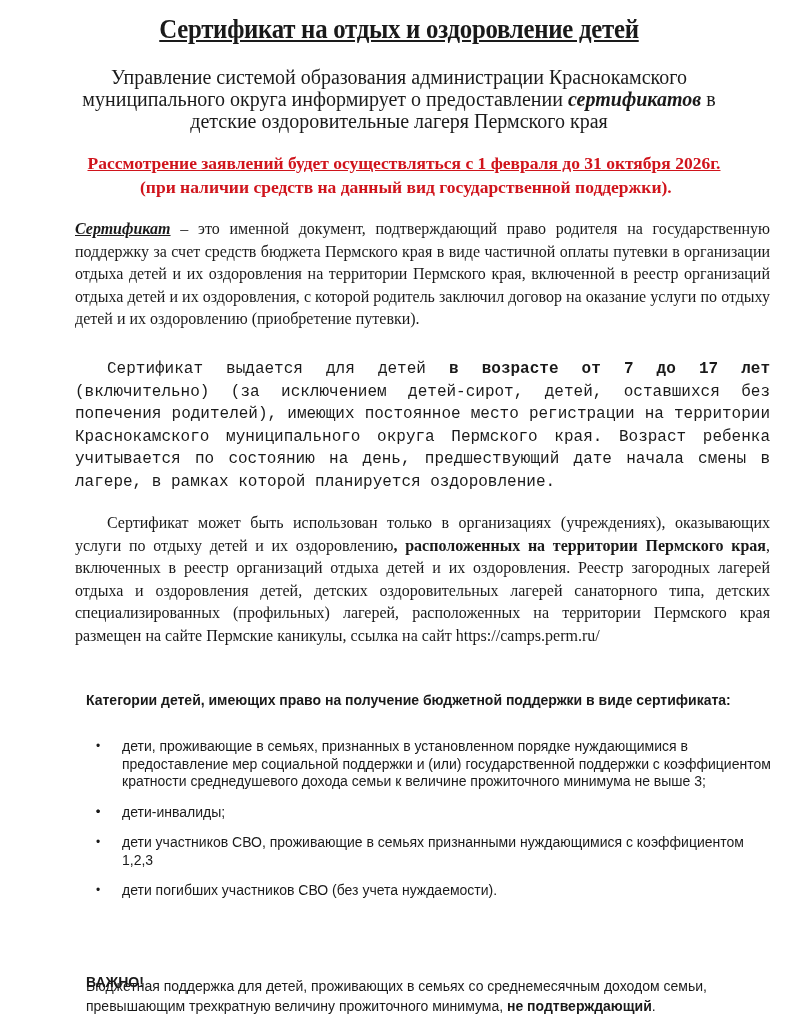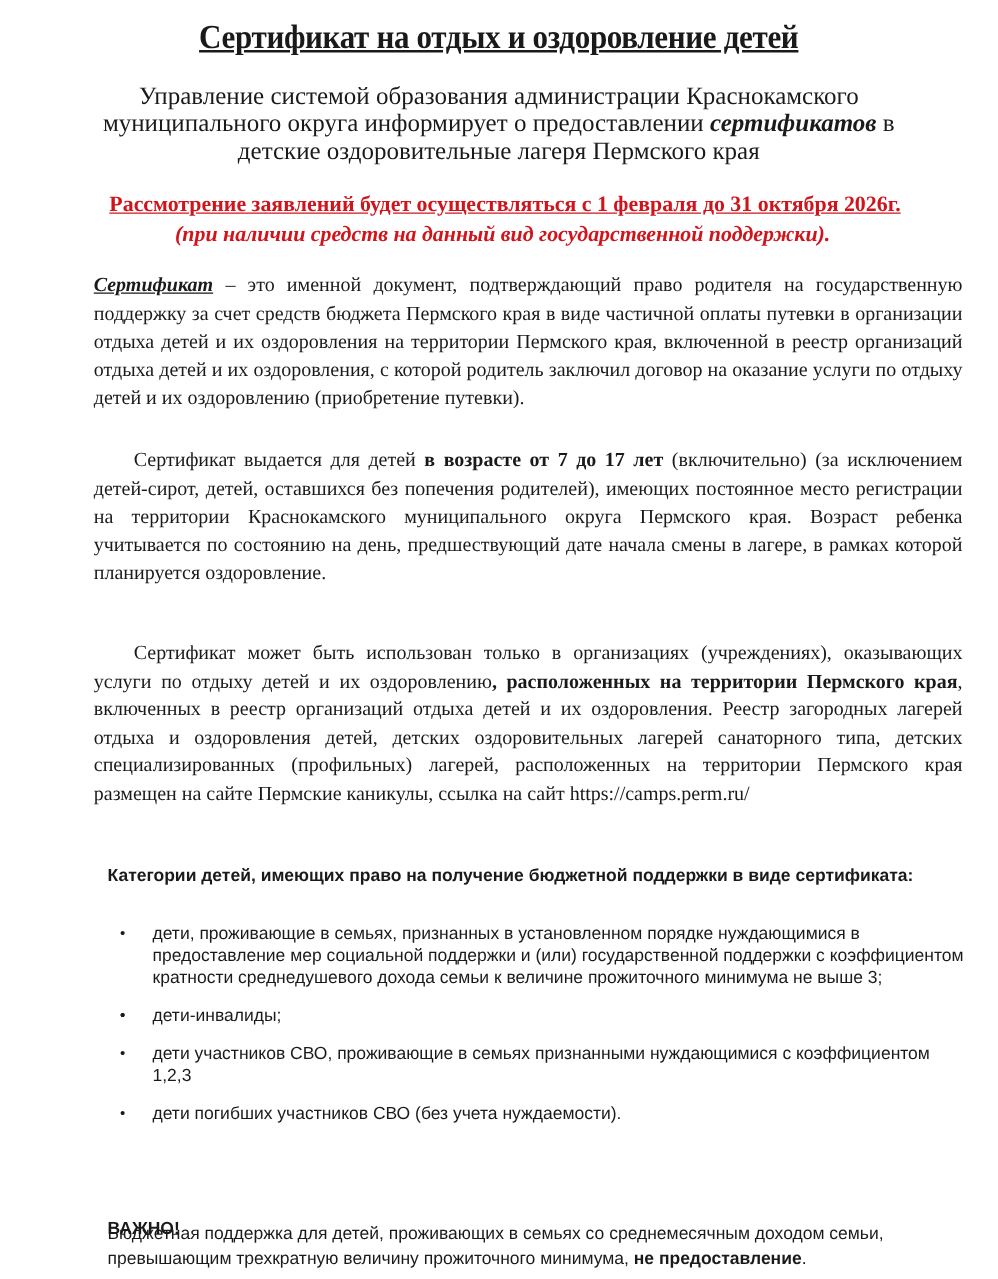--- a/index.html
+++ b/index.html
@@ -23,7 +23,7 @@
   }
   .deadline-note {
     position: absolute; top: 177px; left: 140px; width: 600px;
-    color: #d0141c; font-size: 17.5px; font-weight: bold; font-style: italic;
+    color: #d0141c; font-size: 17.5px; font-weight: bold; 
   }
   .para {
     position: absolute; left: 75px; width: 695px; text-align: justify;

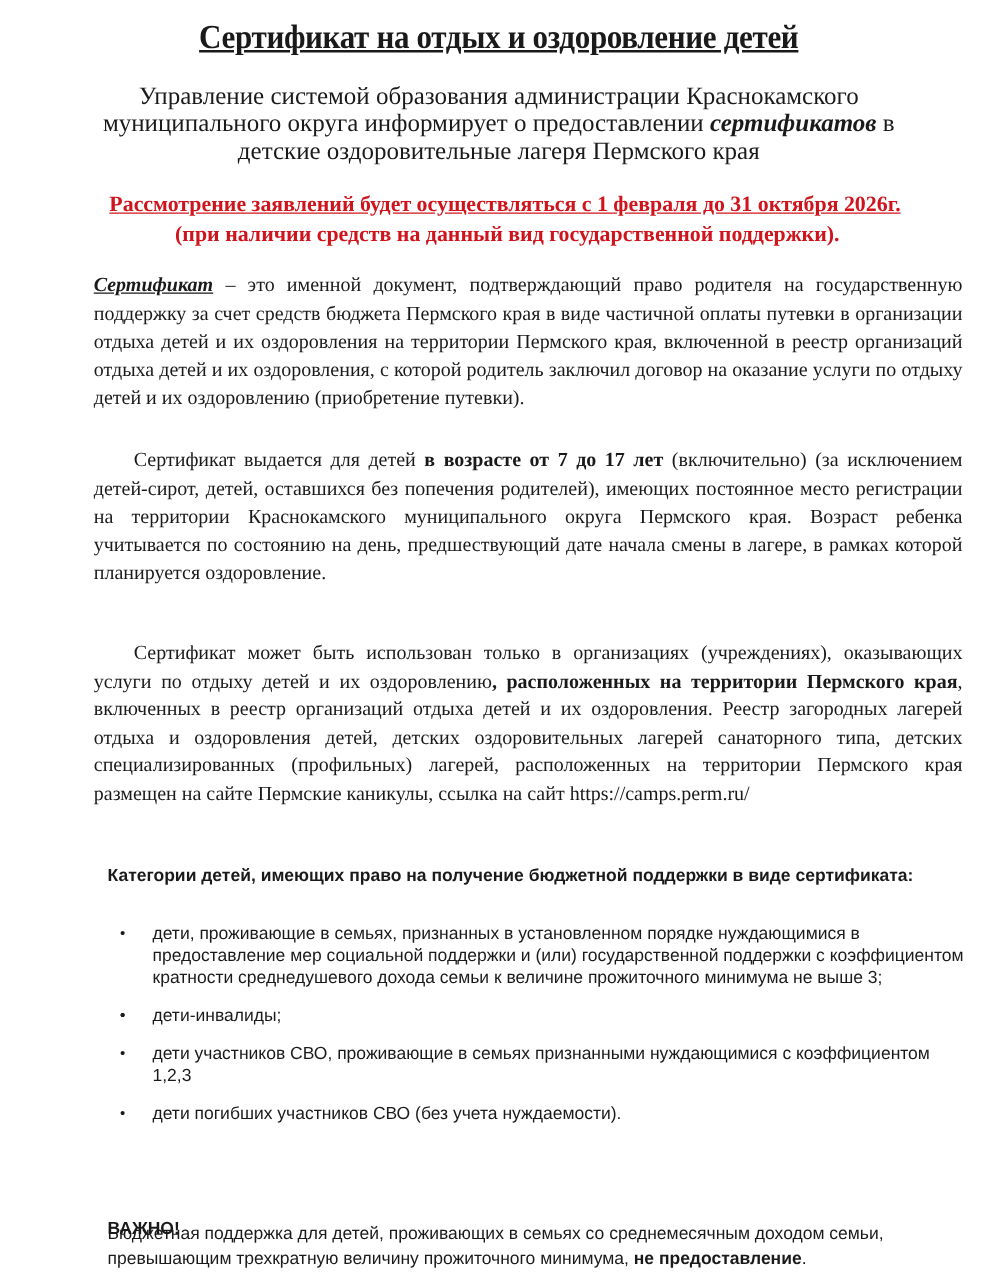--- a/index.html
+++ b/index.html
@@ -30,7 +30,7 @@
     font-size: 16px; line-height: 22.5px; text-align-last: left;
   }
   .p1 { top: 218px; }
-  .p2 { top: 358px; text-indent: 32px; }
+  .p2 { top: 358px; text-indent: 32px; font-family: Liberation Mono, monospace; }
   .p3 { top: 512px; text-indent: 32px; }
   .term { font-weight: bold; font-style: italic; text-decoration: underline; }
   b { font-weight: bold; }

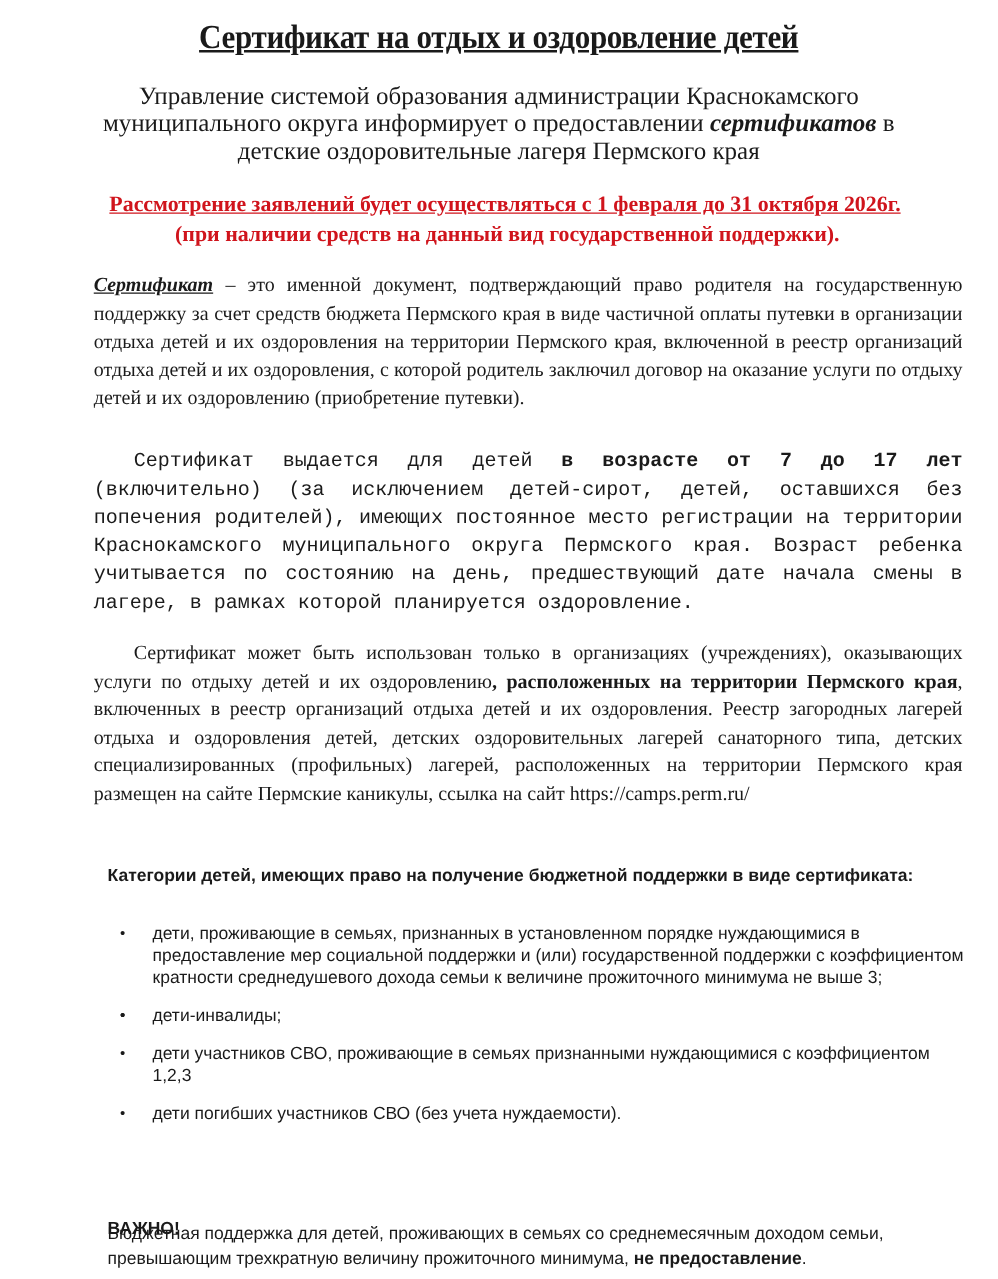--- a/index.html
+++ b/index.html
@@ -79,6 +79,6 @@
 </ul>
 
 <div class="important sans">ВАЖНО!</div>
-<div class="footer-note sans"><span>Бюджетная поддержка для детей, проживающих в семьях со среднемесячным доходом семьи, превышающим трехкратную величину прожиточного минимума, </span><b>не предоставление</b><span>.</span></div>
+<div class="footer-note sans"><span>Бюджетная поддержка для детей, проживающих в семьях со среднемесячным доходом семьи, превышающим трехкратную величину прожиточного минимума, </span><b>не подтверждающий</b><span>.</span></div>
 
 </body></html>

